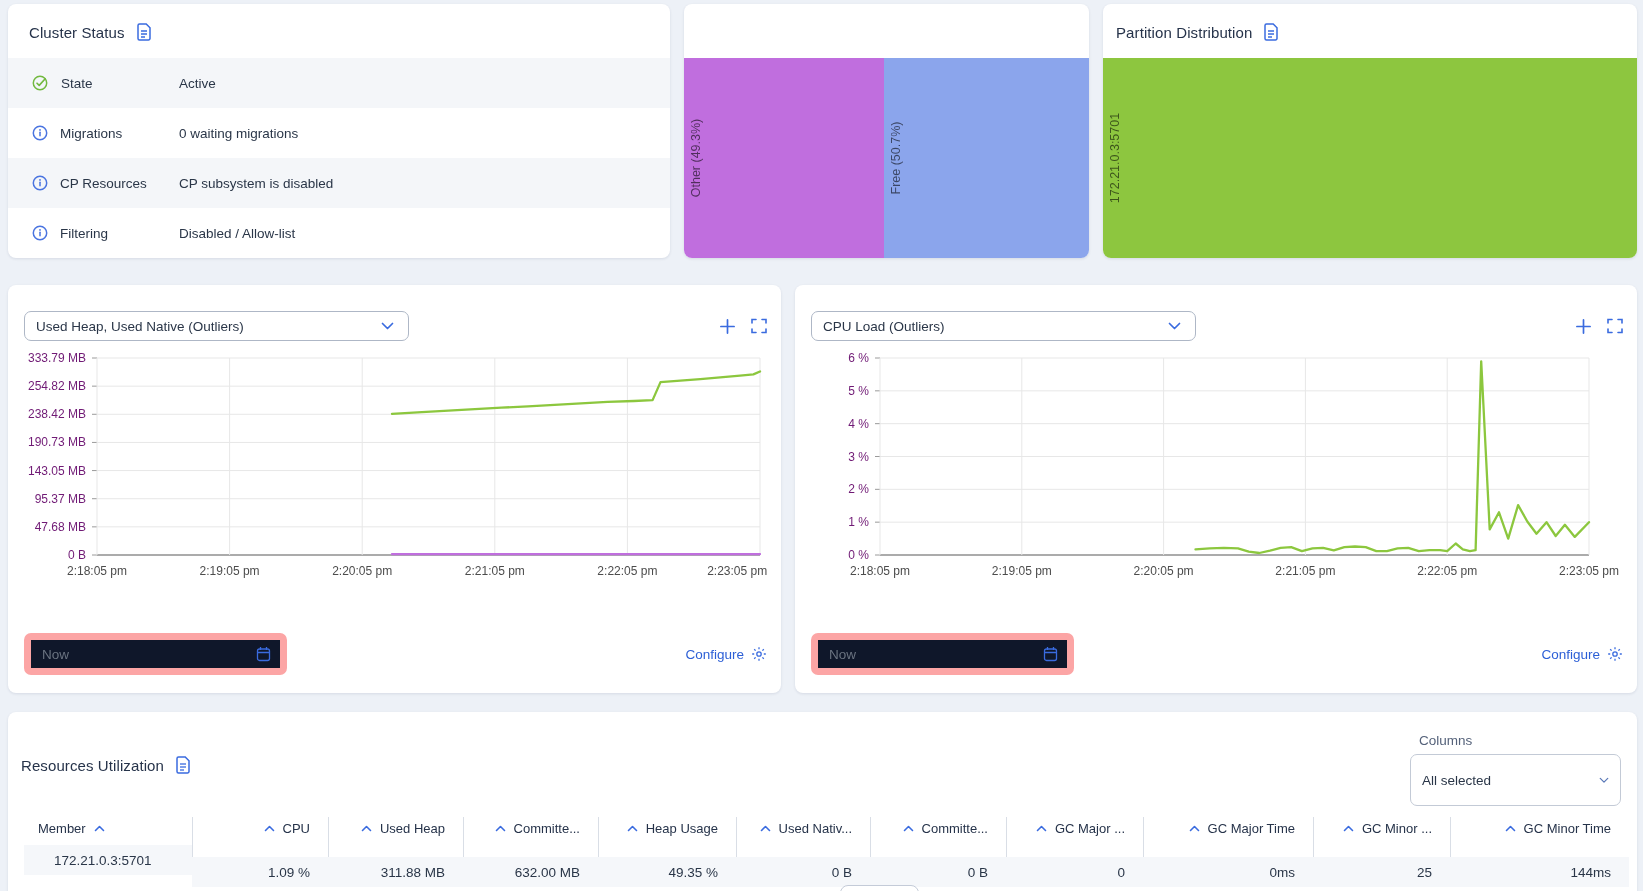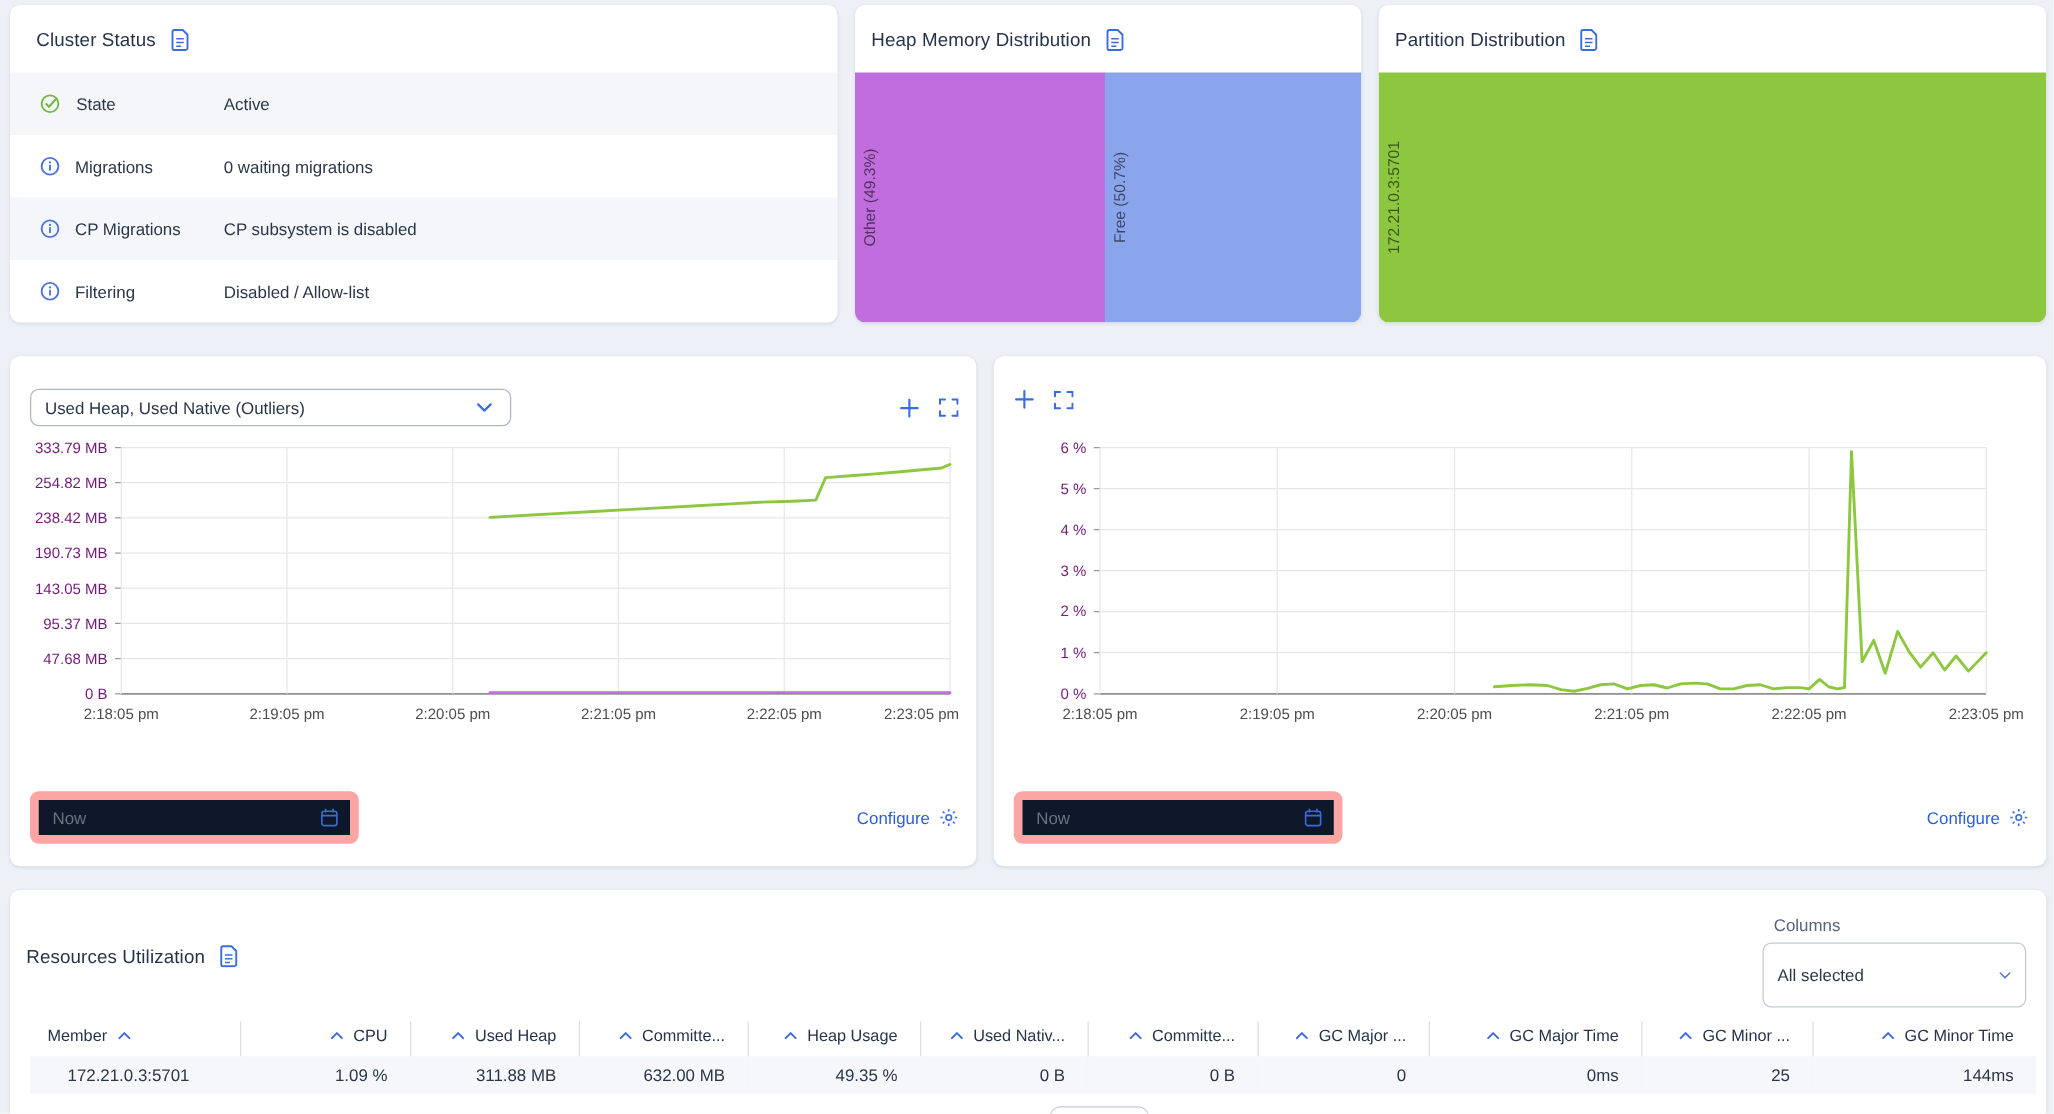--- a/index.html
+++ b/index.html
@@ -125,17 +125,6 @@
   </div>
 
   <div class="card" style="left:684px;top:4px;width:405px;height:254px;">
-    <div class="card-title-row">
-      <span class="card-title">Heap Memory Distribution</span>
-      <span class="icon">
-        <svg width="16" height="18" viewBox="0 0 16 18">
-            <path d="M3.5 1h6.7L14 4.8V15.5A1.5 1.5 0 0 1 12.5 17h-9A1.5 1.5 0 0 1 2 15.5v-13A1.5 1.5 0 0 1 3.5 1z" fill="none" stroke="#3a6bdf" stroke-width="1.5"></path>
-            <line x1="5" y1="8" x2="11" y2="8" stroke="#3a6bdf" stroke-width="1.3"></line>
-            <line x1="5" y1="11" x2="11" y2="11" stroke="#3a6bdf" stroke-width="1.3"></line>
-            <line x1="5" y1="14" x2="9" y2="14" stroke="#3a6bdf" stroke-width="1.3"></line>
-          </svg>
-      </span>
-    </div>
     <div class="dist-bars">
       <div class="dist-seg" style="width: 49.3%; background: rgb(192, 110, 222);">
         <span class="dist-label">Other (49.3%)</span>

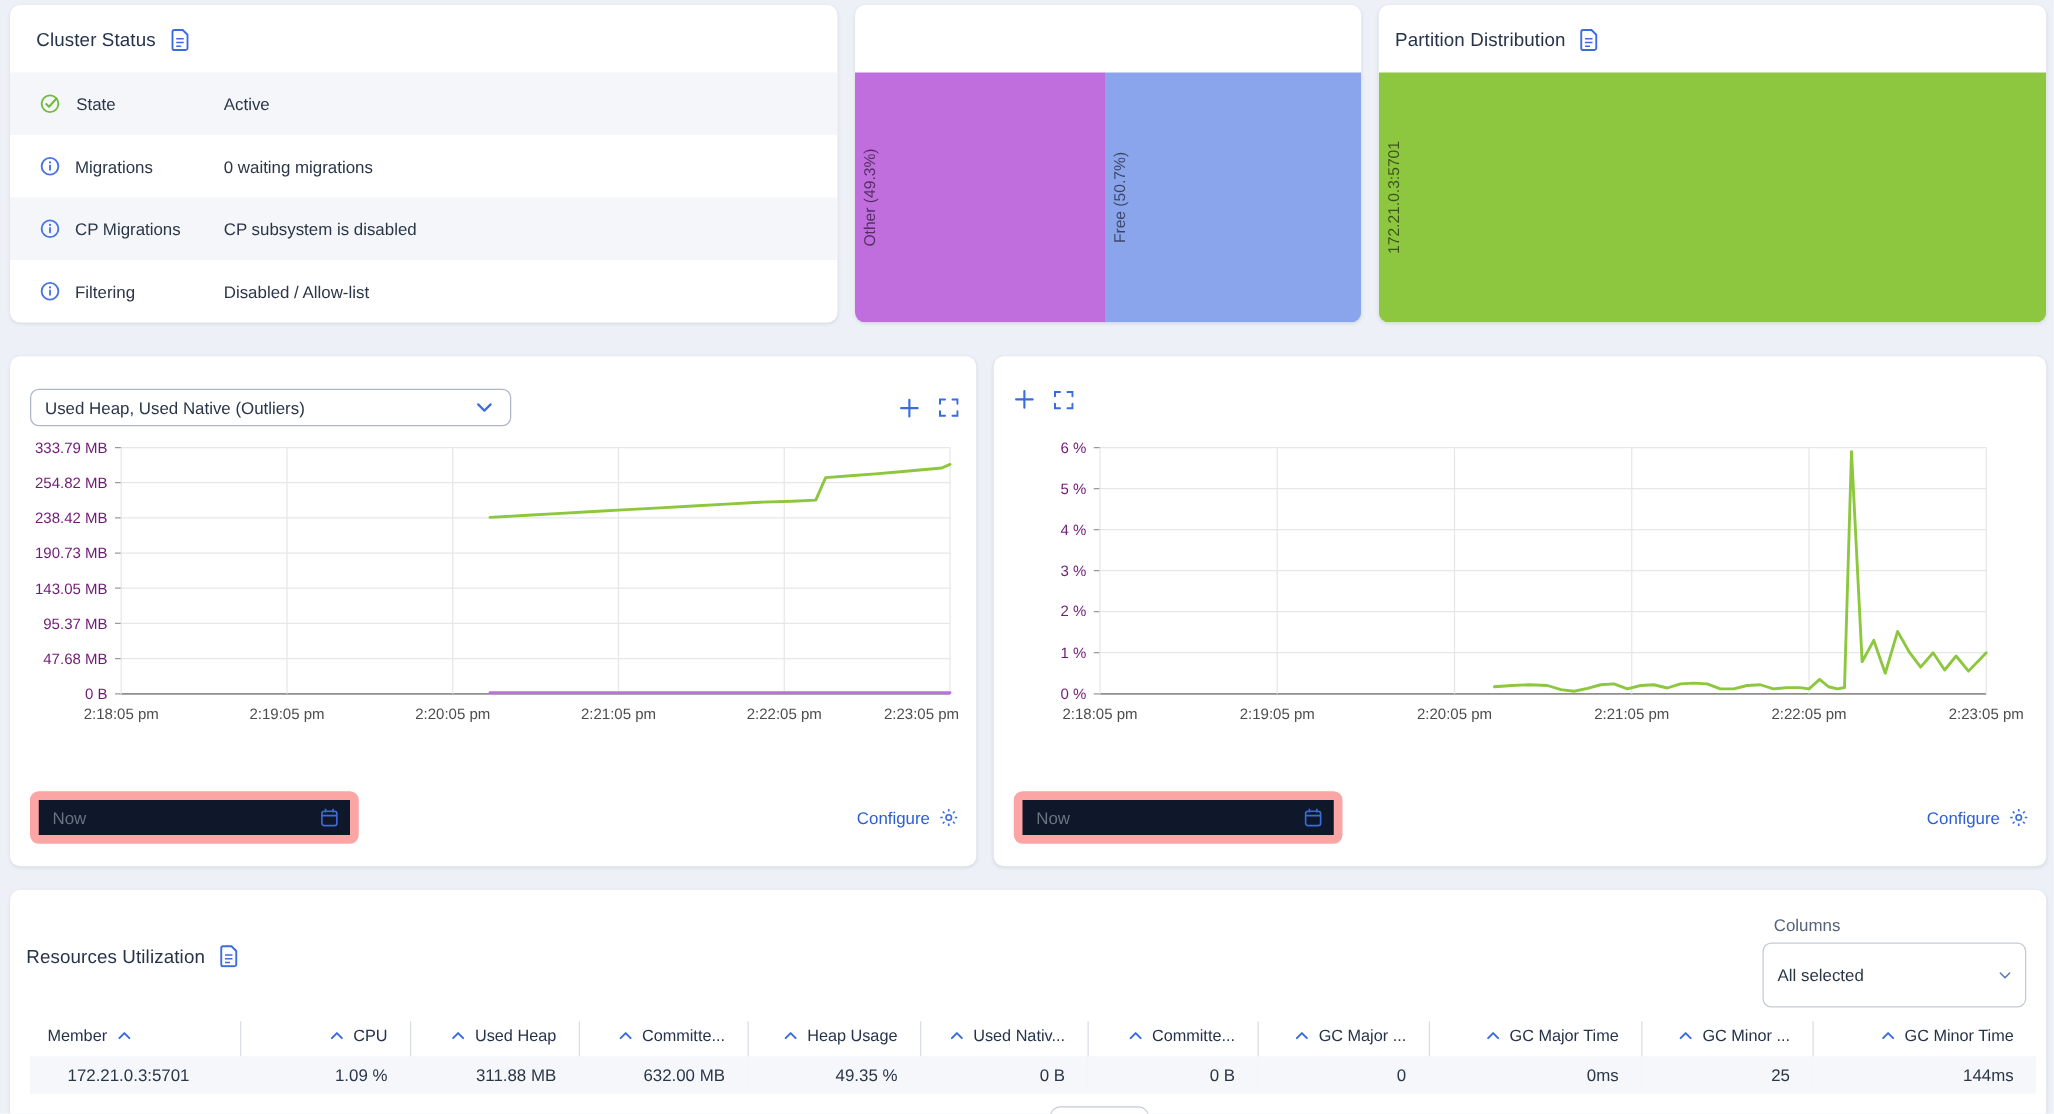--- a/index.html
+++ b/index.html
@@ -107,7 +107,7 @@
               <circle cx="8" cy="4.9" r="0.9" fill="#4a74e0"></circle>
             </svg>
         </span>
-        <span class="status-label">CP Migrations</span>
+        <span class="status-label">CP Resources</span>
         <span class="status-value">CP subsystem is disabled</span>
       </div>
       <div class="status-row">

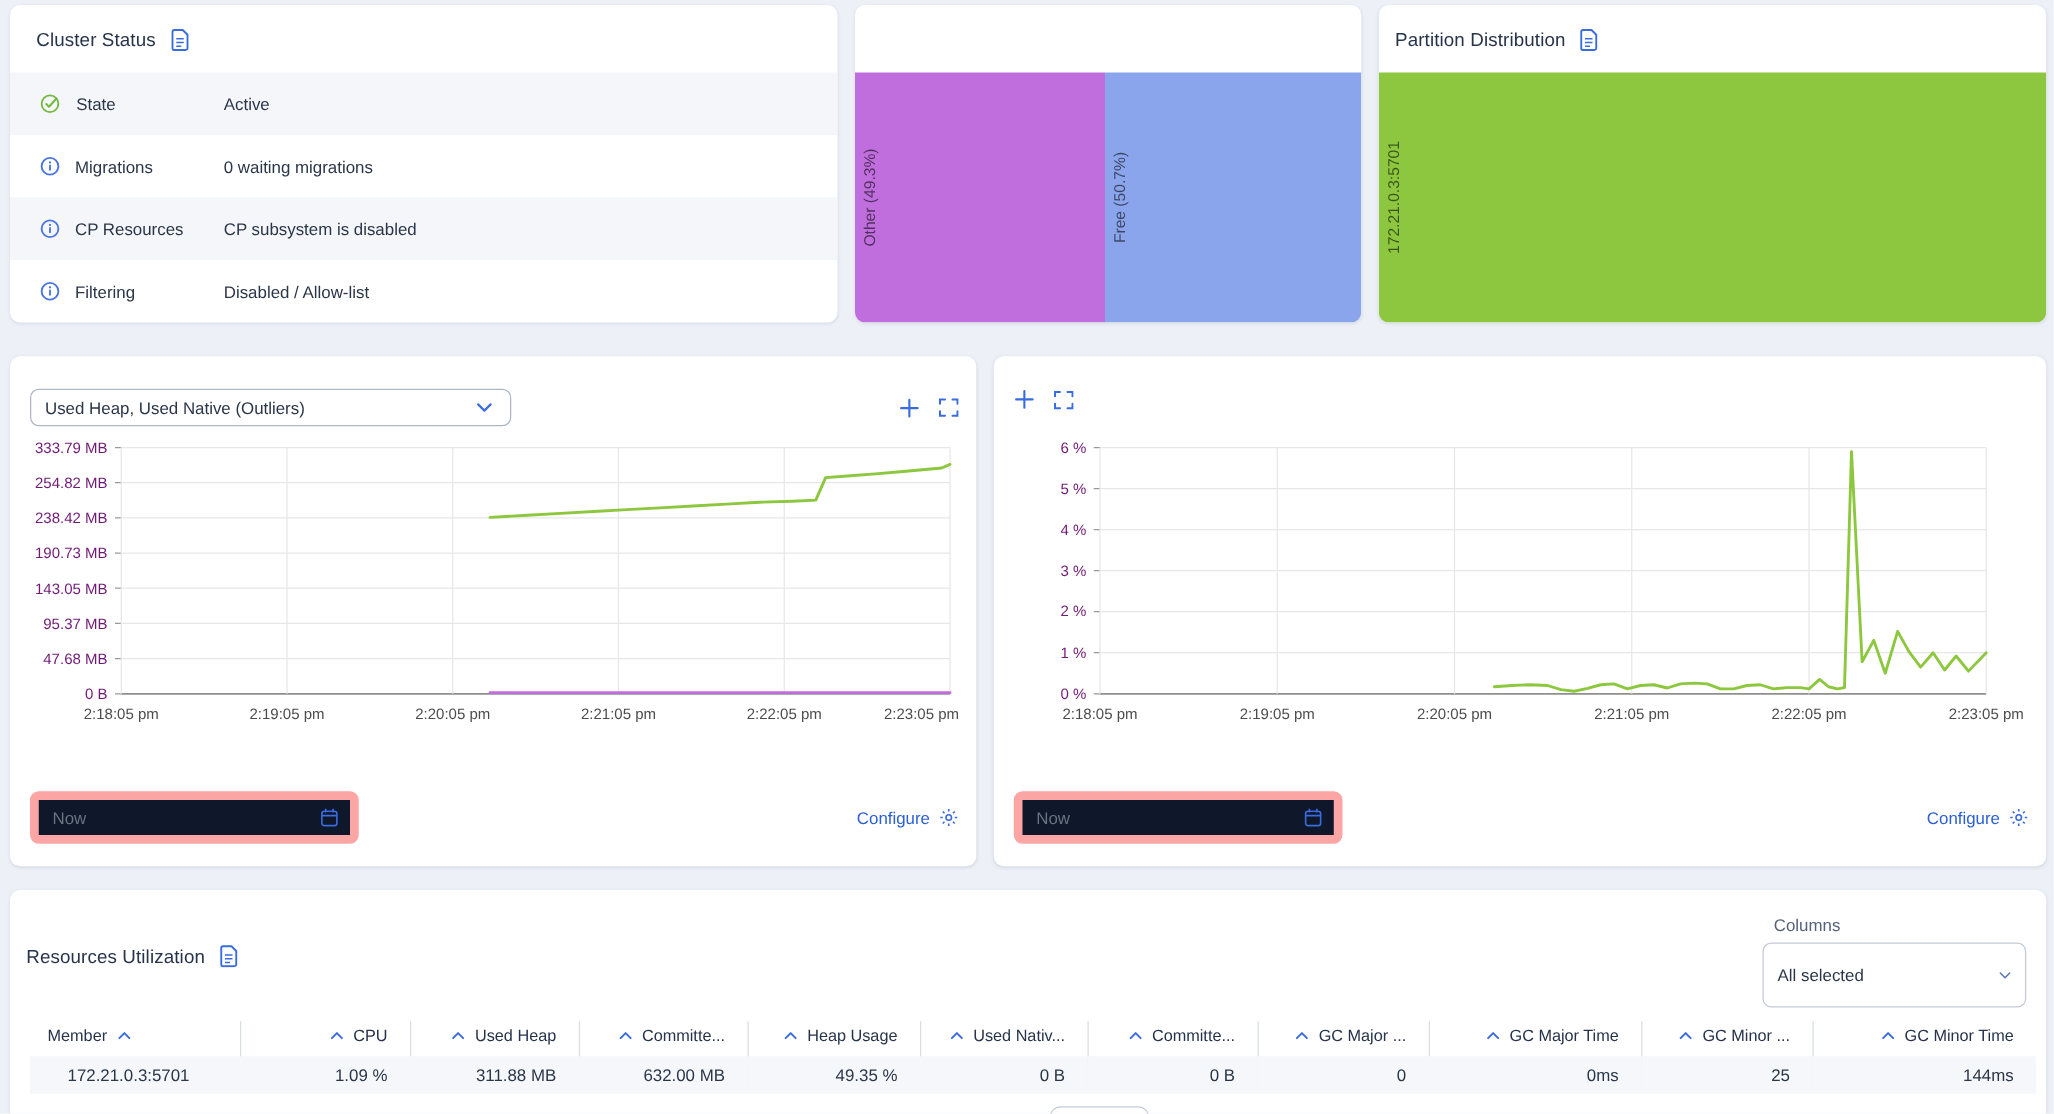--- a/index.html
+++ b/index.html
@@ -243,6 +243,14 @@
 
   <div class="card" id="chart1" style="left:795px;top:285px;width:842px;height:408px;">
     <div class="chart-head">
+      <div class="select-box">
+        <span>CPU Load (Outliers)</span>
+        <span class="icon">
+          <svg width="13" height="8" viewBox="0 0 13 8">
+              <path d="M1.5 1.5l5 5 5-5" fill="none" stroke="#3a6bdf" stroke-width="1.7" stroke-linecap="round" stroke-linejoin="round"></path>
+            </svg>
+        </span>
+      </div>
       <div class="head-icons">
         <span class="icon">
           <svg width="17" height="17" viewBox="0 0 18 18">

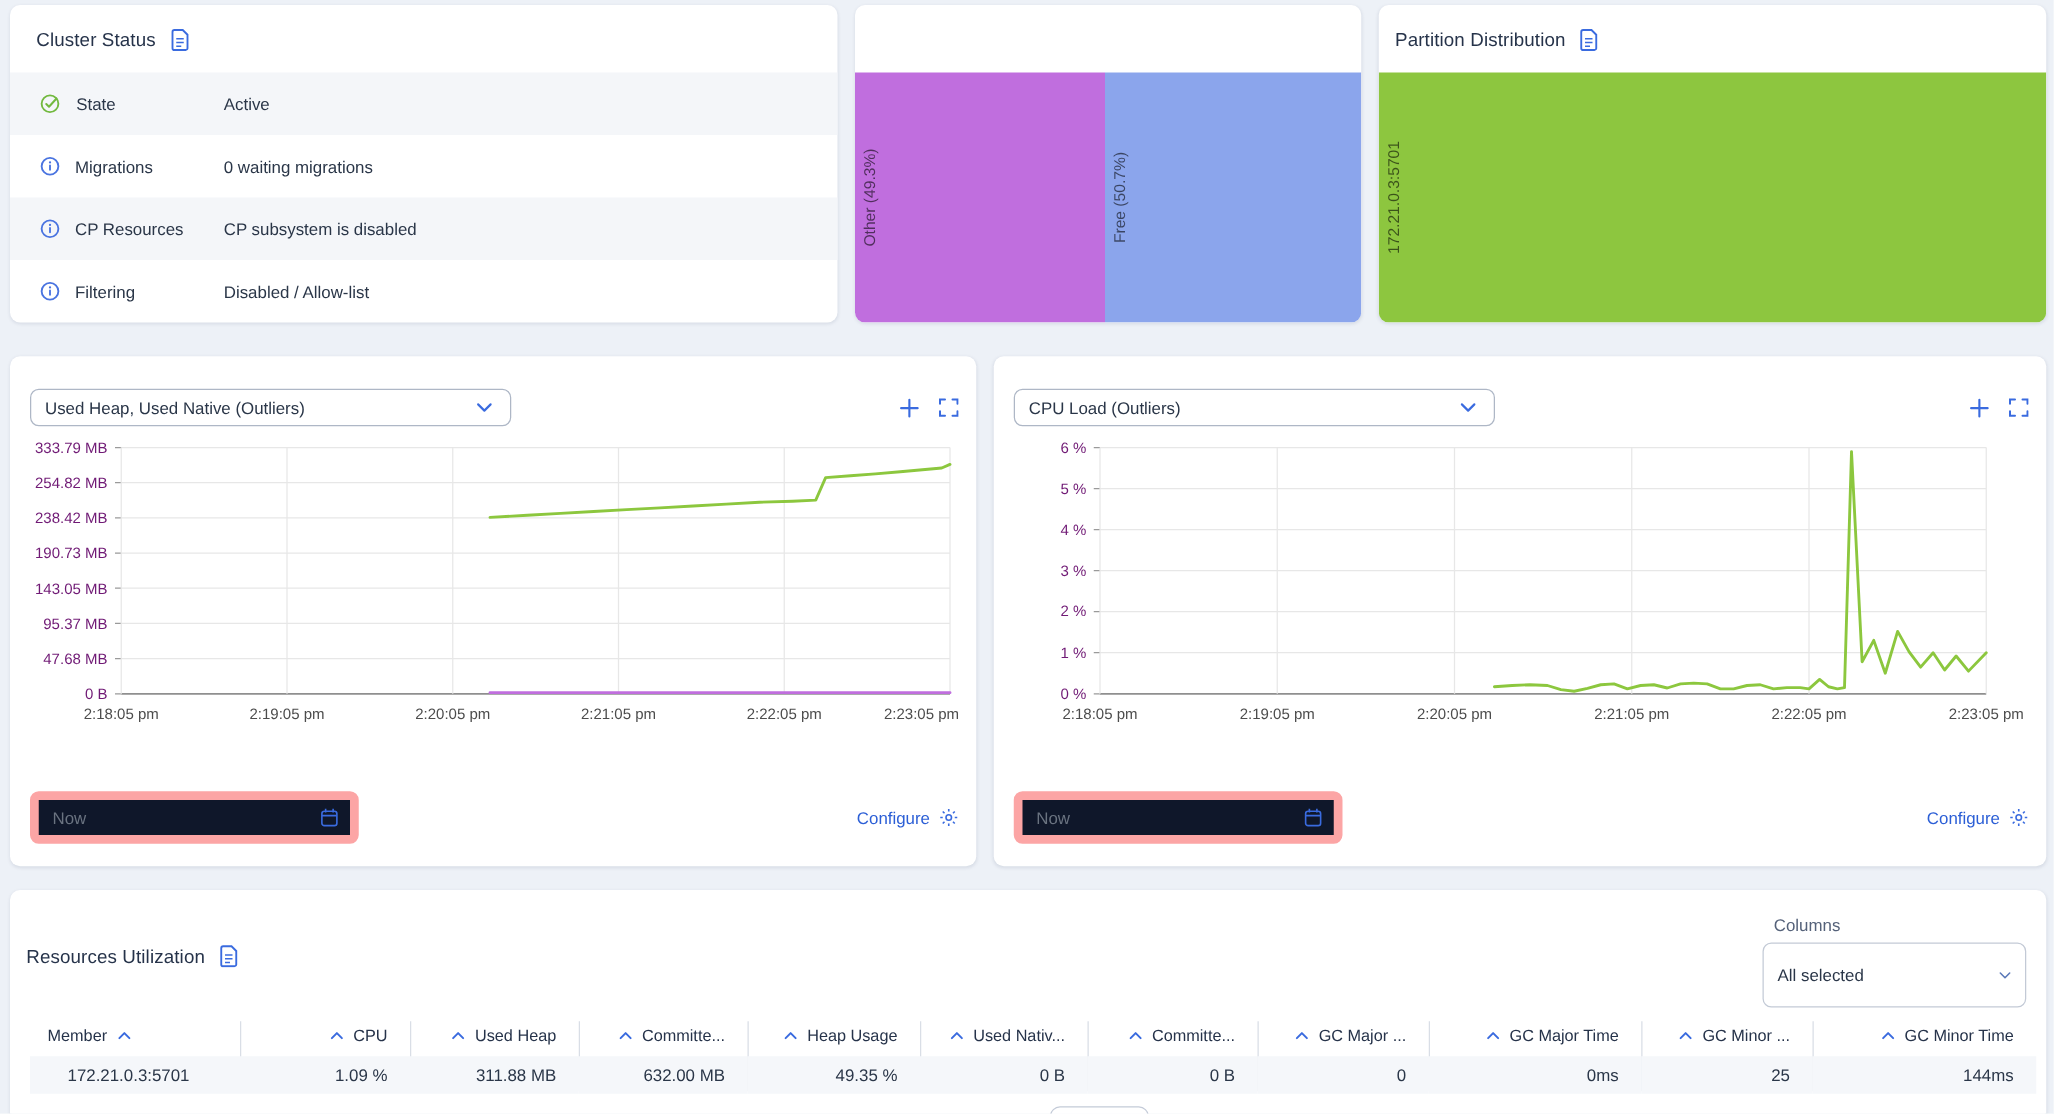--- a/index.html
+++ b/index.html
@@ -55,7 +55,7 @@
   .th.right{justify-content:flex-end;}
   .td{position:absolute;top:133px;height:30px;display:flex;align-items:center;font-size:13.5px;
       color:#2a3648;background:#f5f7fa;}
-  .td.right{justify-content:flex-end;}
+  .td.right{justify-content:flex-end;margin-top:12px;}
   .sep{position:absolute;top:105px;height:56px;width:1px;background:#d9dee6;}
   .pagination-stub{position:absolute;left:832px;top:173px;width:77px;height:30px;background:#fff;
       border:1px solid #c4cbd8;border-radius:8px;}

